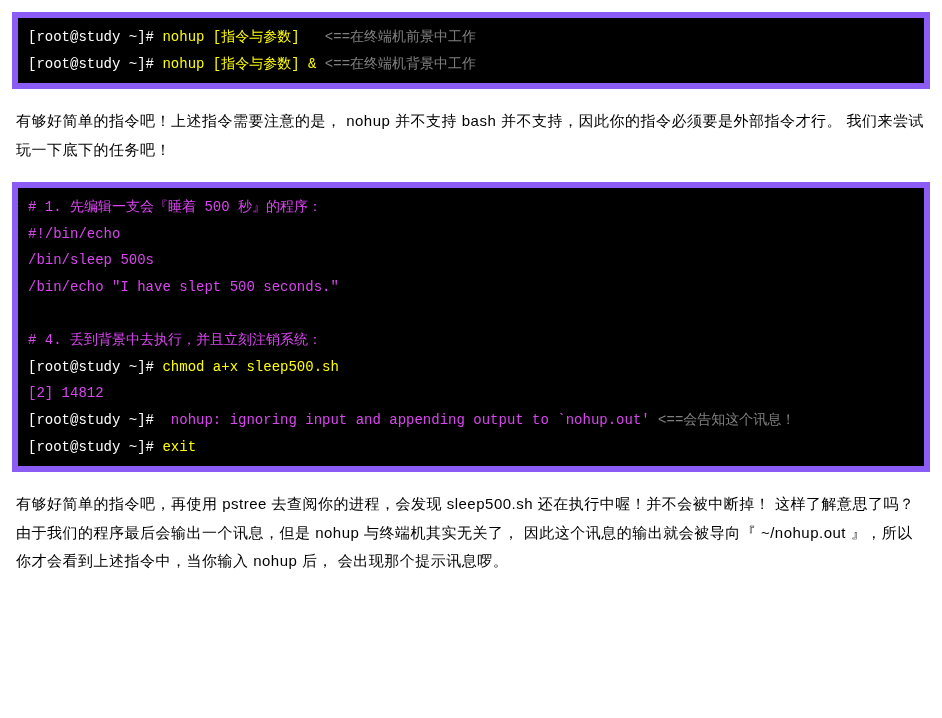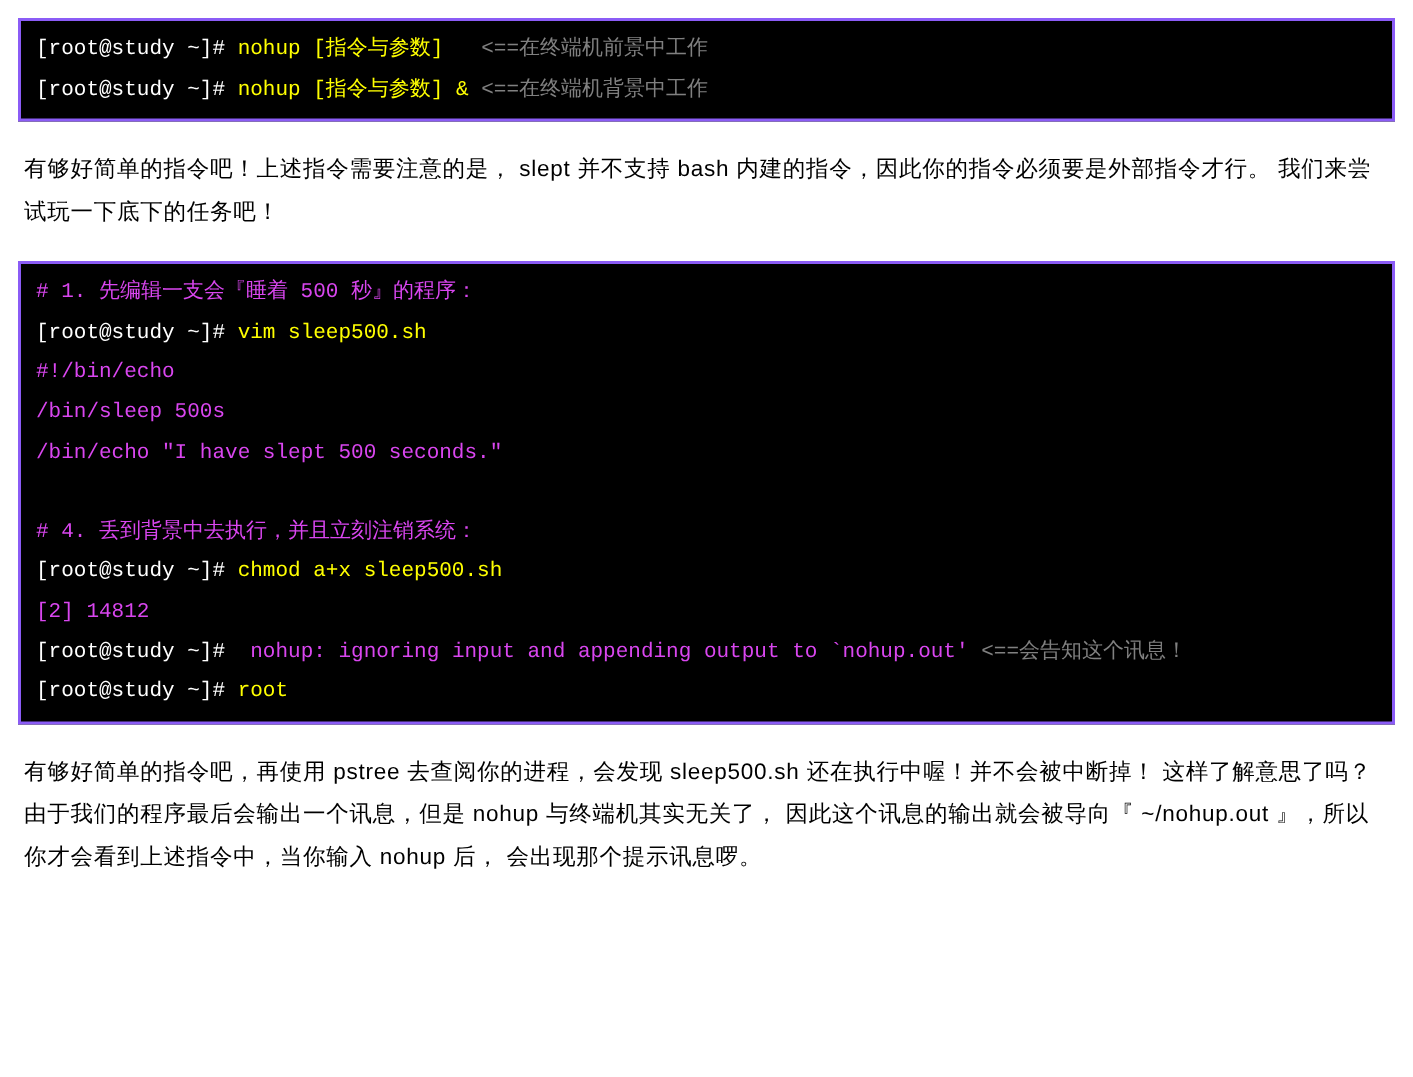--- a/index.html
+++ b/index.html
@@ -18,7 +18,7 @@
     }
     .terminal-block {
       background: #000000;
-      border: 2px solid #8b5cf6;
+      border: 6px solid #8b5cf6;
       padding: 6px 10px;
       margin-bottom: 18px;
       font-family: "Courier New", "Consolas", monospace;

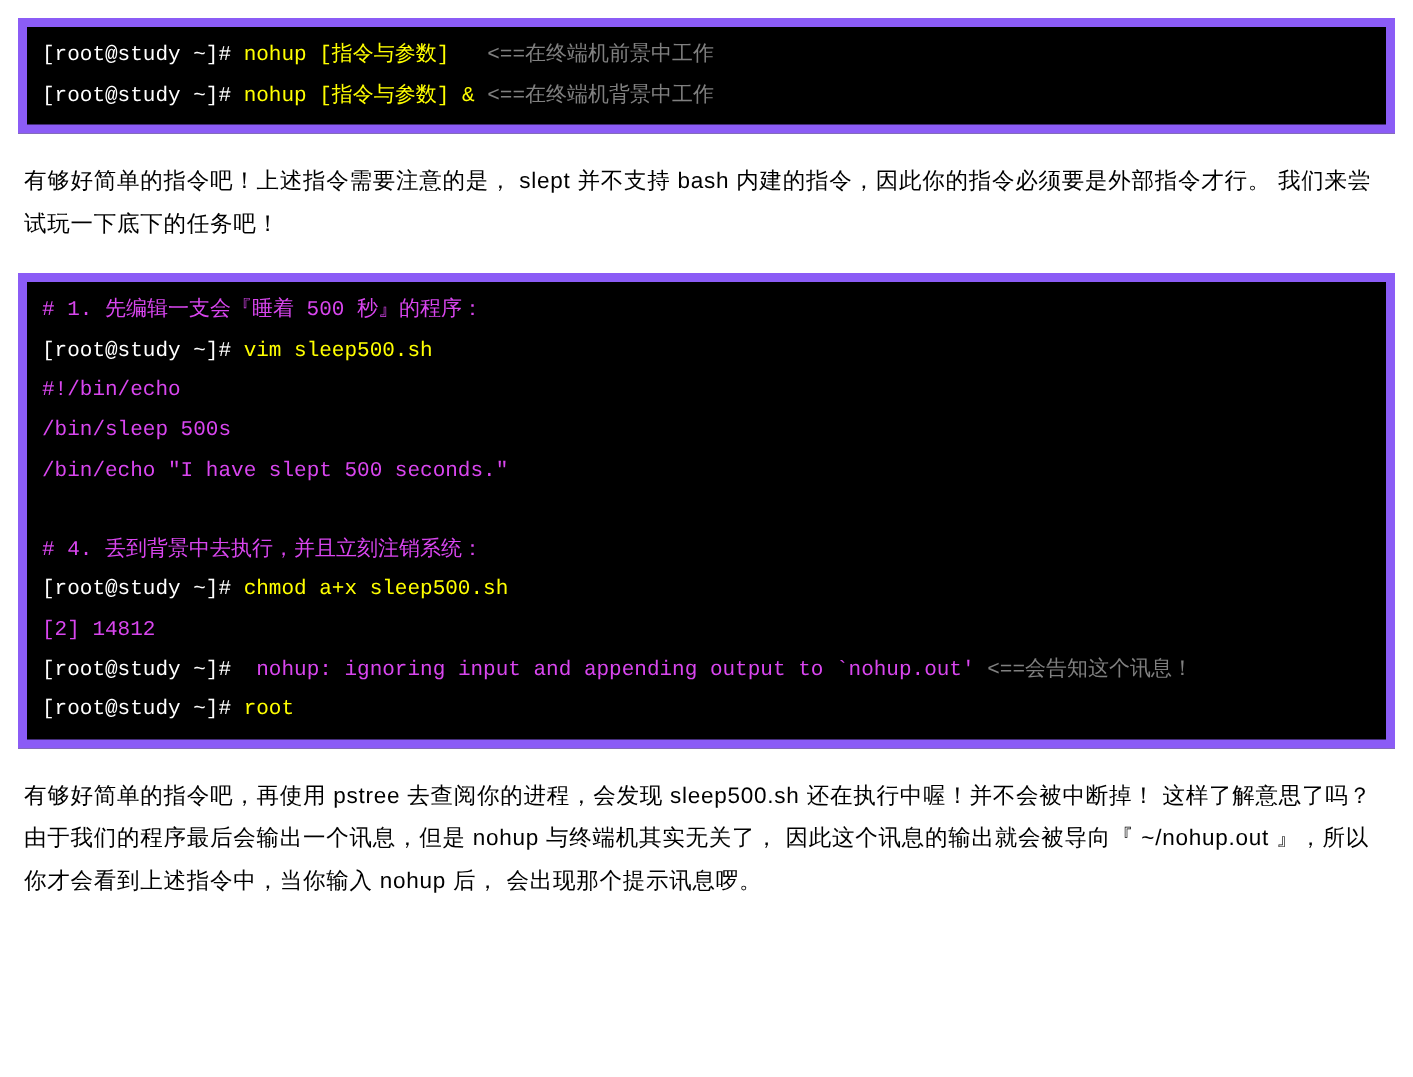--- a/index.html
+++ b/index.html
@@ -55,7 +55,7 @@
   <div class="terminal-line"><span class="prompt">[root@study ~]# </span><span class="cmd-yellow">nohup [指令与参数] &amp;</span><span class="comment-gray"> &lt;==</span><span class="comment-gray">在终端机背景中工作</span></div>
 </div>
 
-<p class="para">有够好简单的指令吧！上述指令需要注意的是， slept 并不支持 bash 内建的指令，因此你的指令必须要是外部指令才行。 我们来尝试玩一下底下的任务吧！</p>
+<p class="para">有够好简单的指令吧！上述指令需要注意的是， nohup 并不支持 bash 并不支持，因此你的指令必须要是外部指令才行。 我们来尝试玩一下底下的任务吧！</p>
 
 <div class="terminal-block">
   <div class="terminal-line"><span class="cmd-white"># 1. 先编辑一支会『睡着 500 秒』的程序：</span></div>

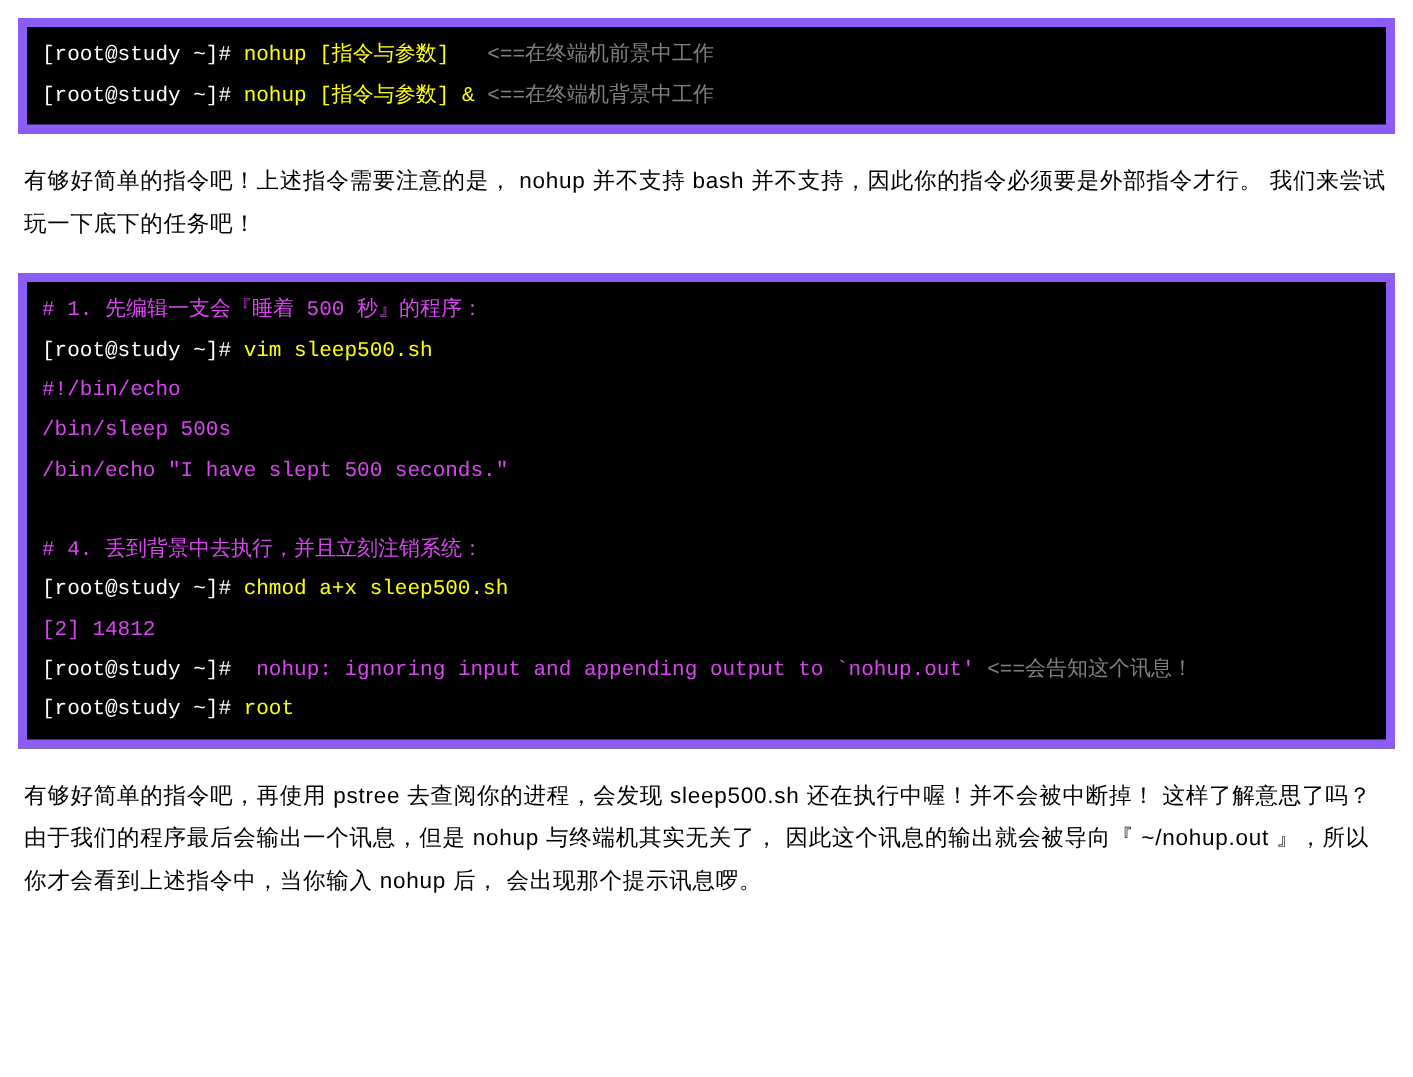--- a/index.html
+++ b/index.html
@@ -59,7 +59,6 @@
 
 <div class="terminal-block">
   <div class="terminal-line"><span class="cmd-white"># 1. 先编辑一支会『睡着 500 秒』的程序：</span></div>
-  <div class="terminal-line"><span class="prompt">[root@study ~]# </span><span class="cmd-yellow">vim sleep500.sh</span></div>
   <div class="terminal-line"><span class="cmd-white">#!/bin/echo</span></div>
   <div class="terminal-line"><span class="cmd-white">/bin/sleep 500s</span></div>
   <div class="terminal-line"><span class="cmd-white">/bin/echo "I have slept 500 seconds."</span></div>

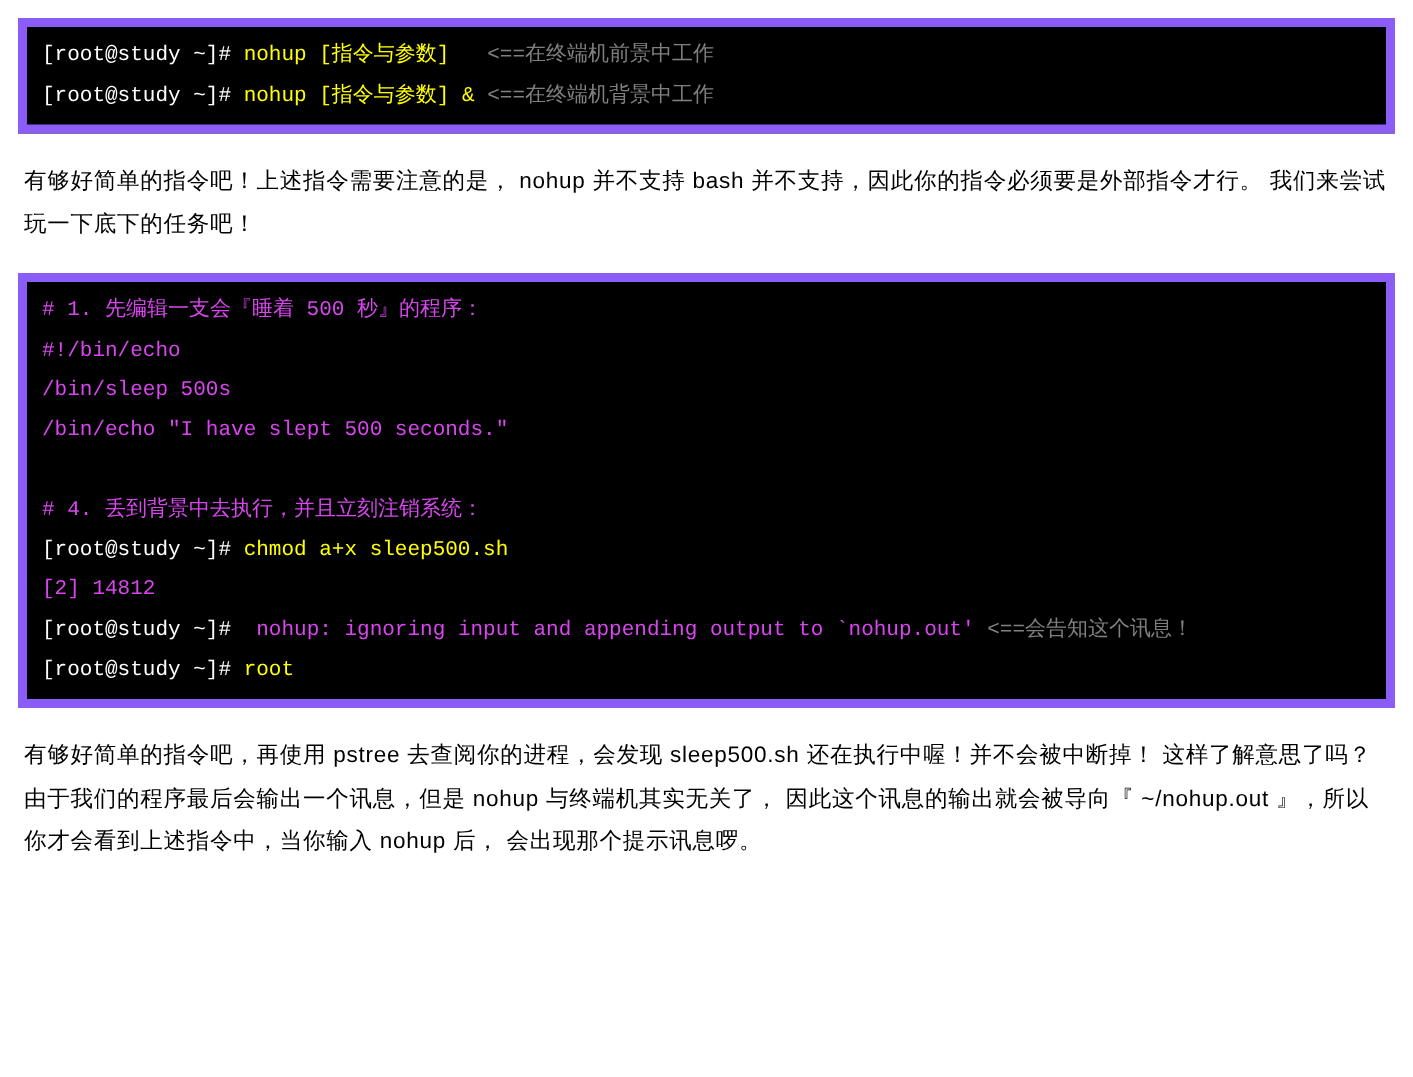--- a/index.html
+++ b/index.html
@@ -67,7 +67,7 @@
   <div class="terminal-line"><span class="prompt">[root@study ~]# </span><span class="cmd-yellow">chmod a+x sleep500.sh</span></div>
   <div class="terminal-line"><span class="cmd-white">[2] 14812</span></div>
   <div class="terminal-line"><span class="prompt">[root@study ~]#  </span><span class="cmd-white">nohup: ignoring input and appending output to `nohup.out'</span><span class="comment-gray"> &lt;==</span><span class="comment-gray">会告知这个讯息！</span></div>
-  <div class="terminal-line"><span class="prompt">[root@study ~]# </span><span class="cmd-yellow">root</span></div>
+  <div class="terminal-line"><span class="prompt">[root@study ~]# </span><span class="cmd-yellow">exit</span></div>
 </div>
 
 <p class="para">有够好简单的指令吧，再使用 pstree 去查阅你的进程，会发现 sleep500.sh 还在执行中喔！并不会被中断掉！ 这样了解意思了吗？由于我们的程序最后会输出一个讯息，但是 nohup 与终端机其实无关了， 因此这个讯息的输出就会被导向『 ~/nohup.out 』，所以你才会看到上述指令中，当你输入 nohup 后， 会出现那个提示讯息啰。</p>

